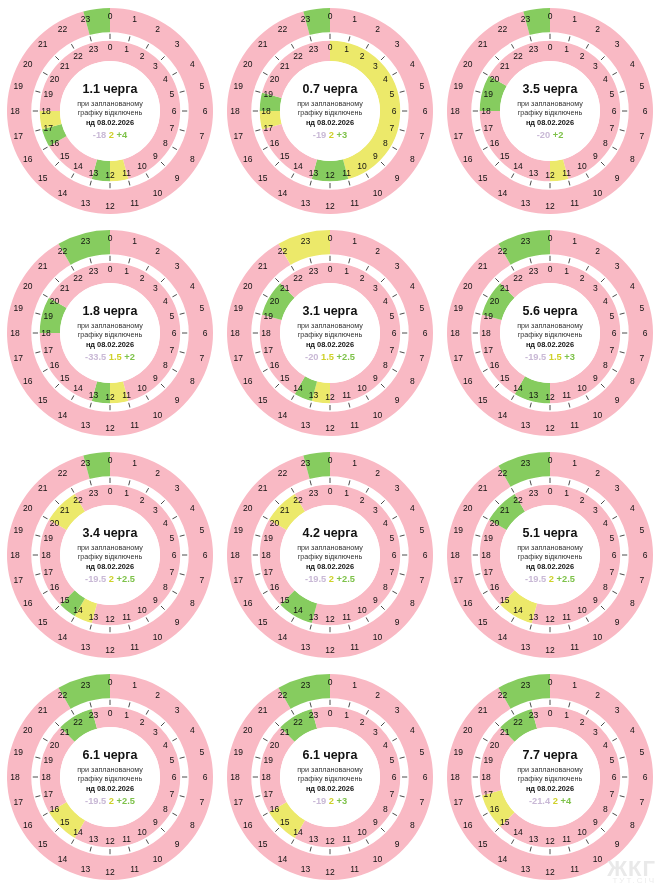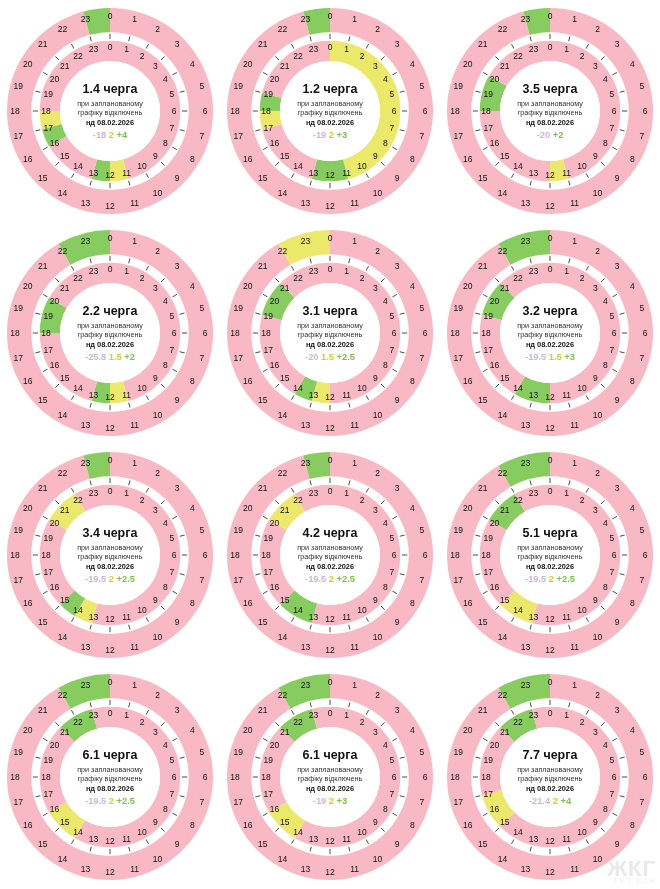--- a/index.html
+++ b/index.html
@@ -127,7 +127,7 @@
         <span style="position:absolute;left:82.4px;top:15.2px;transform:translate(-50%,-50%);font-size:8.5px;color:#111;">23</span>
       </div>
       <div class="center">
-        <div class="title">1.4 черга</div>
+        <div class="title">1.1 черга</div>
         <div class="sub">при запланованому<br>графіку відключень</div>
         <div class="date">нд 08.02.2026</div>
         <div class="vals"><span class="v-neg">-18</span> <span class="v-mid">2</span> <span class="v-pos">+4</span></div>

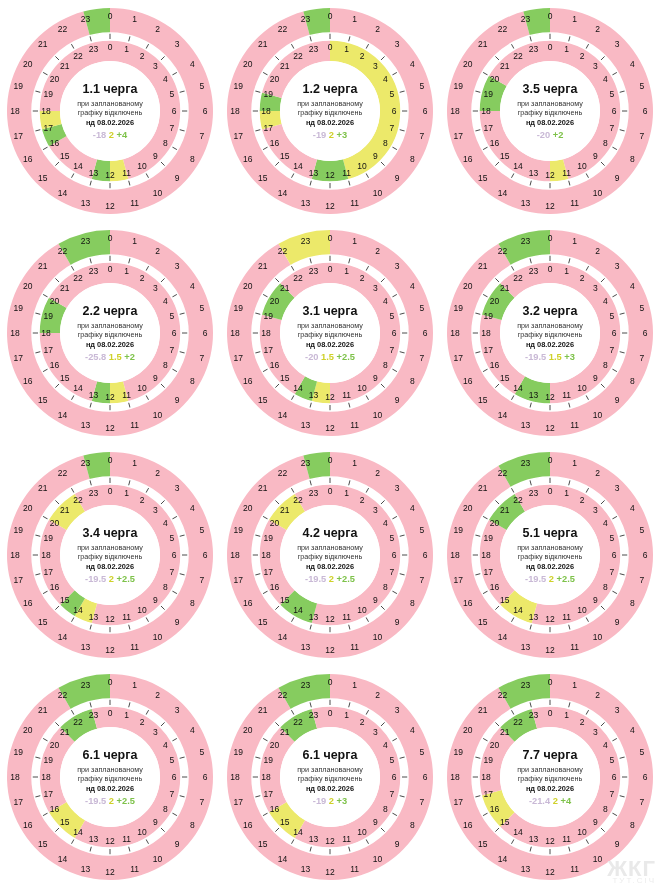--- a/index.html
+++ b/index.html
@@ -224,7 +224,7 @@
         <span style="position:absolute;left:82.4px;top:15.2px;transform:translate(-50%,-50%);font-size:8.5px;color:#111;">23</span>
       </div>
       <div class="center">
-        <div class="title">1.2 черга</div>
+        <div class="title">0.7 черга</div>
         <div class="sub">при запланованому<br>графіку відключень</div>
         <div class="date">нд 08.02.2026</div>
         <div class="vals"><span class="v-neg">-19</span> <span class="v-mid">2</span> <span class="v-pos">+3</span></div>

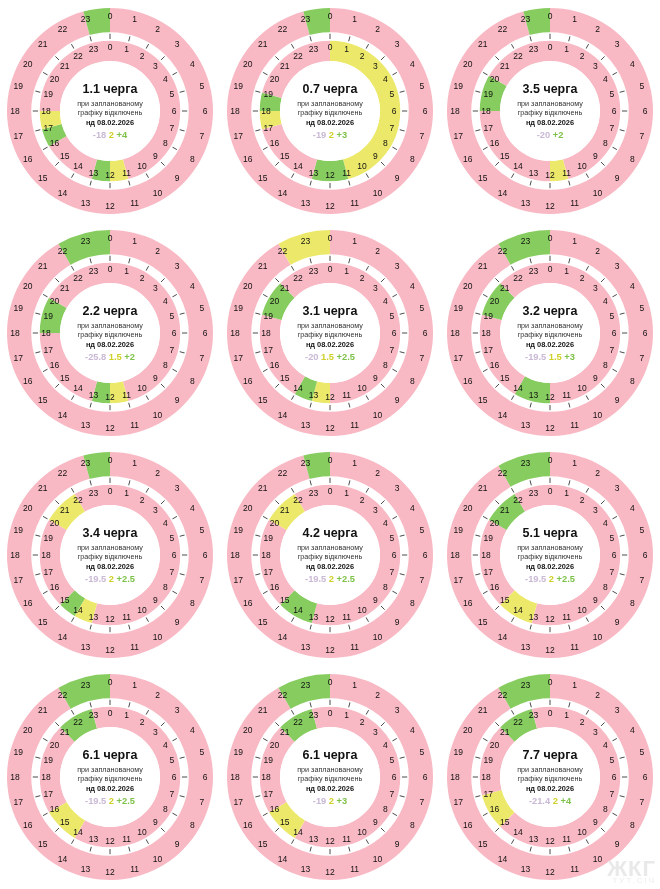--- a/index.html
+++ b/index.html
@@ -417,7 +417,7 @@
         <span style="position:absolute;left:82.4px;top:15.2px;transform:translate(-50%,-50%);font-size:8.5px;color:#111;">23</span>
       </div>
       <div class="center">
-        <div class="title">2.2 черга</div>
+        <div class="title">1.8 черга</div>
         <div class="sub">при запланованому<br>графіку відключень</div>
         <div class="date">нд 08.02.2026</div>
         <div class="vals"><span class="v-neg">-25.8</span> <span class="v-mid">1.5</span> <span class="v-pos">+2</span></div>

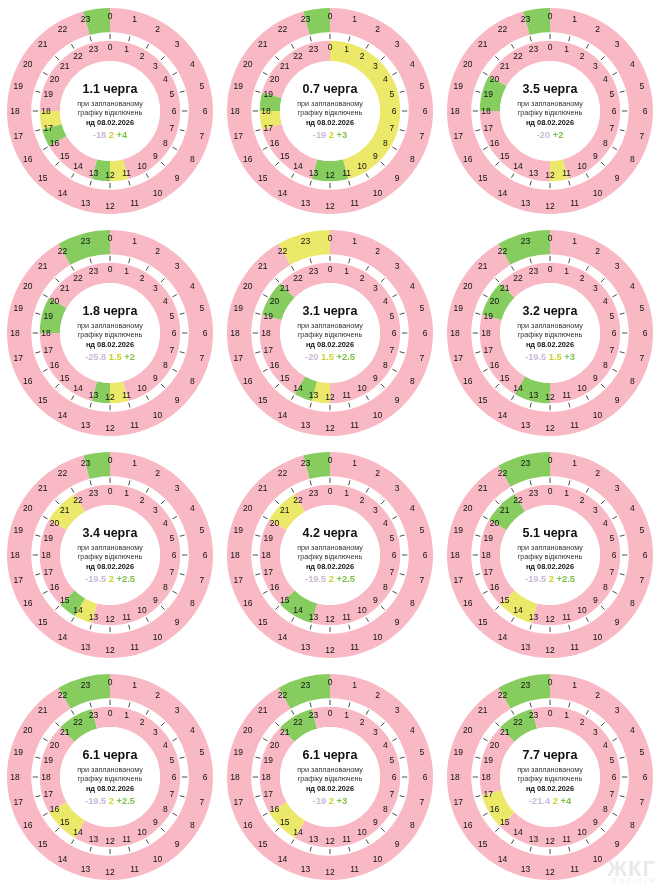--- a/index.html
+++ b/index.html
@@ -610,7 +610,7 @@
         <span style="position:absolute;left:82.4px;top:15.2px;transform:translate(-50%,-50%);font-size:8.5px;color:#111;">23</span>
       </div>
       <div class="center">
-        <div class="title">3.2 черга</div>
+        <div class="title">5.6 черга</div>
         <div class="sub">при запланованому<br>графіку відключень</div>
         <div class="date">нд 08.02.2026</div>
         <div class="vals"><span class="v-neg">-19.5</span> <span class="v-mid">1.5</span> <span class="v-pos">+3</span></div>

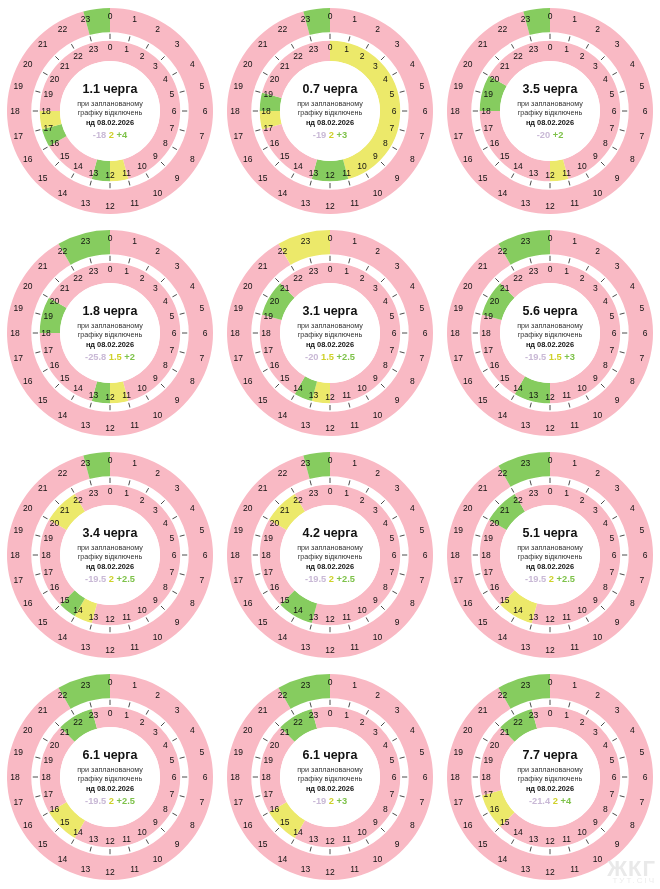--- a/index.html
+++ b/index.html
@@ -420,7 +420,7 @@
         <div class="title">1.8 черга</div>
         <div class="sub">при запланованому<br>графіку відключень</div>
         <div class="date">нд 08.02.2026</div>
-        <div class="vals"><span class="v-neg">-25.8</span> <span class="v-mid">1.5</span> <span class="v-pos">+2</span></div>
+        <div class="vals"><span class="v-neg">-33.5</span> <span class="v-mid">1.5</span> <span class="v-pos">+2</span></div>
       </div>
     </div>
     <div class="cell">

